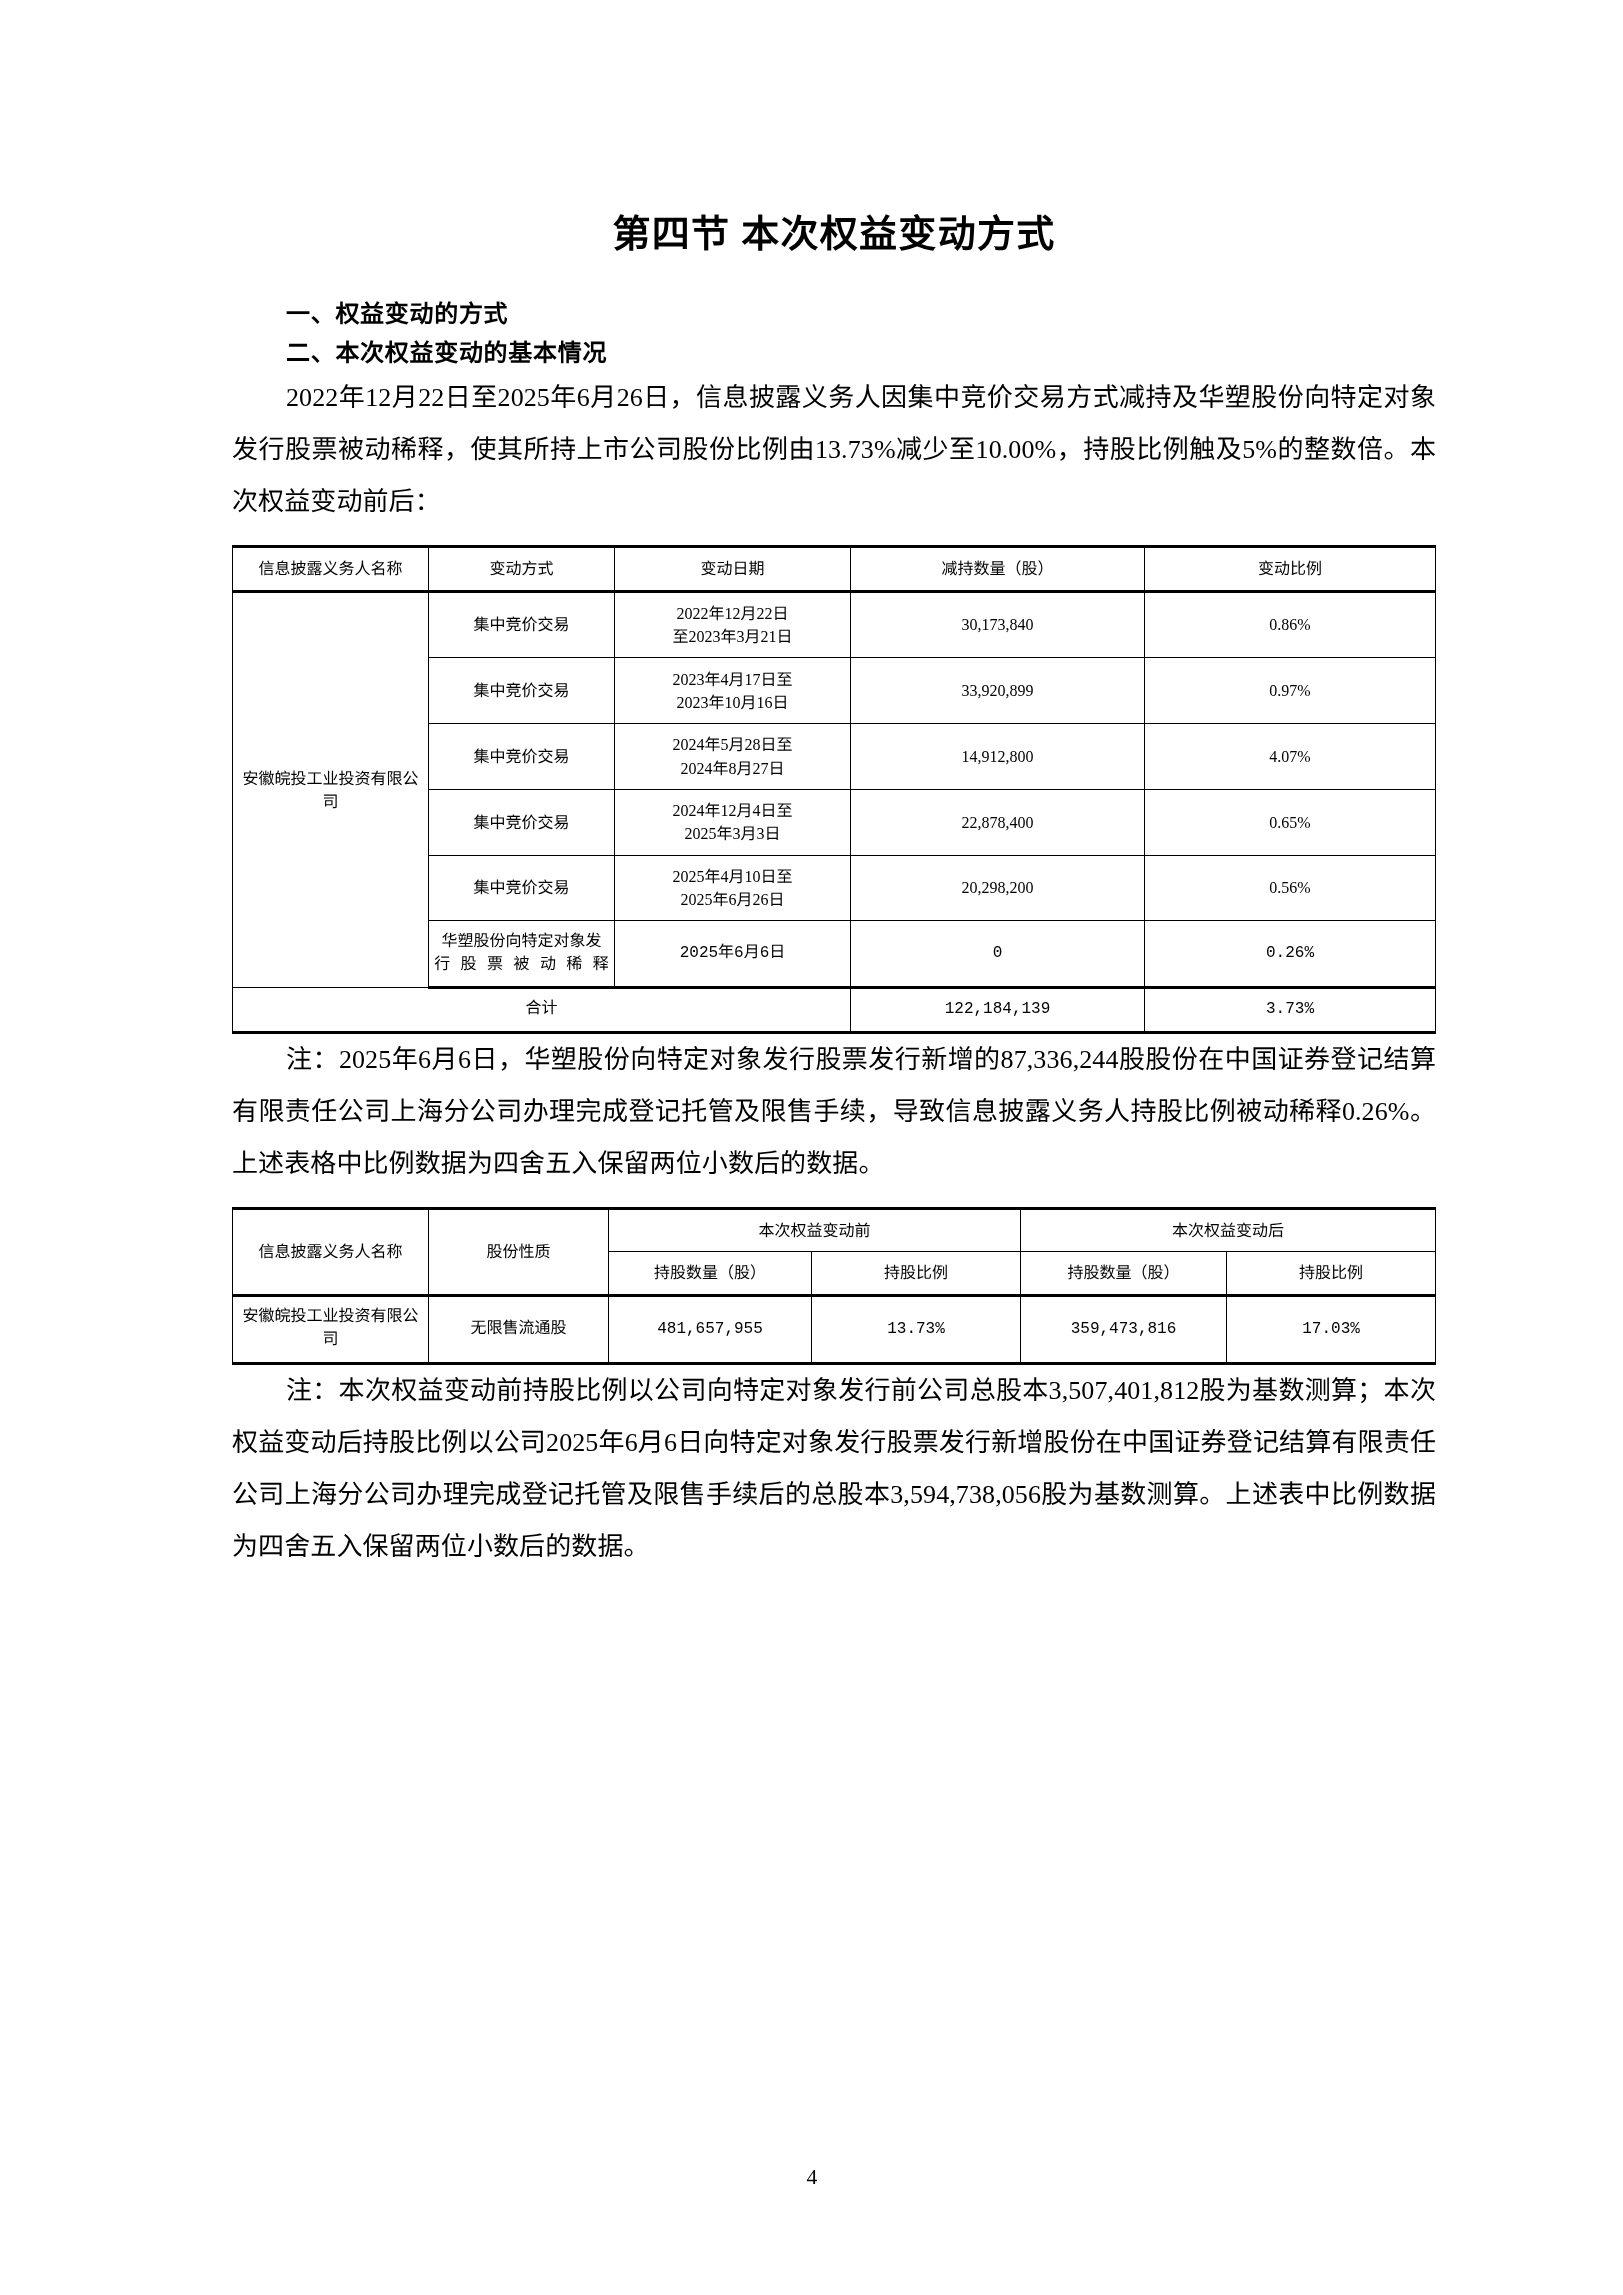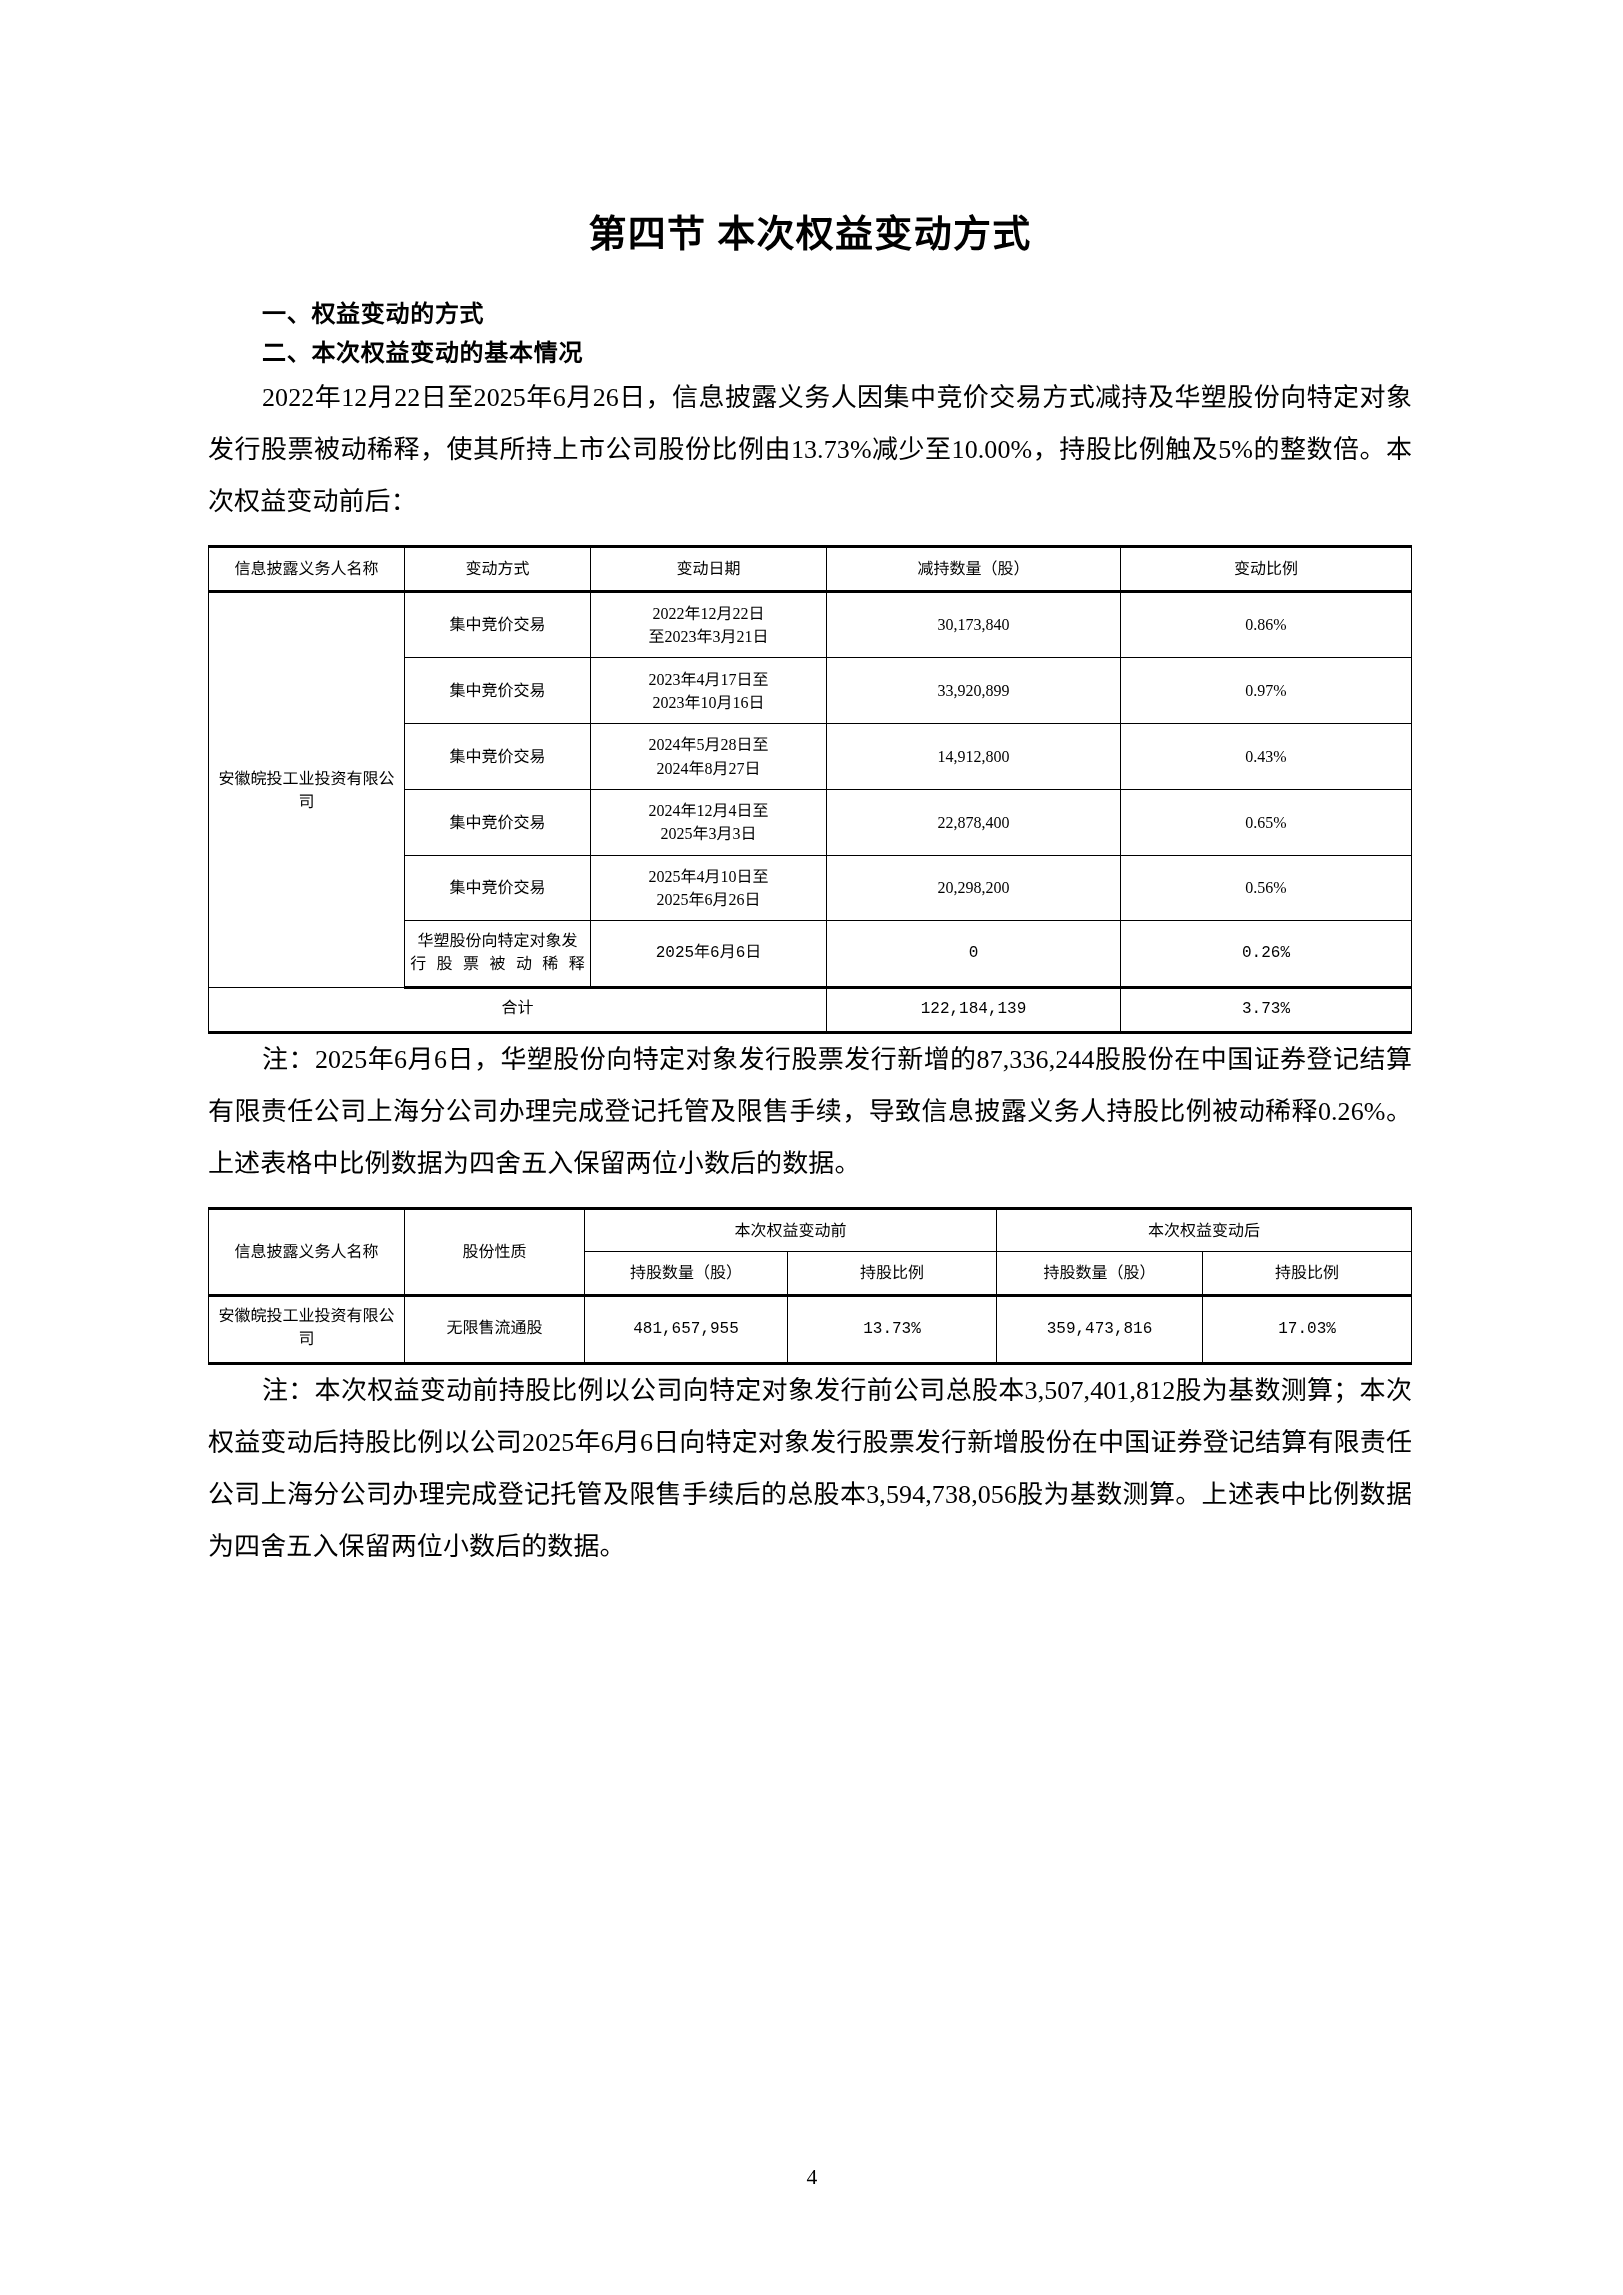--- a/index.html
+++ b/index.html
@@ -23,7 +23,7 @@
   }
   .content {
     position: absolute;
-    left: 208px;
+    left: 232px;
     top: 0;
     width: 1204px;
   }

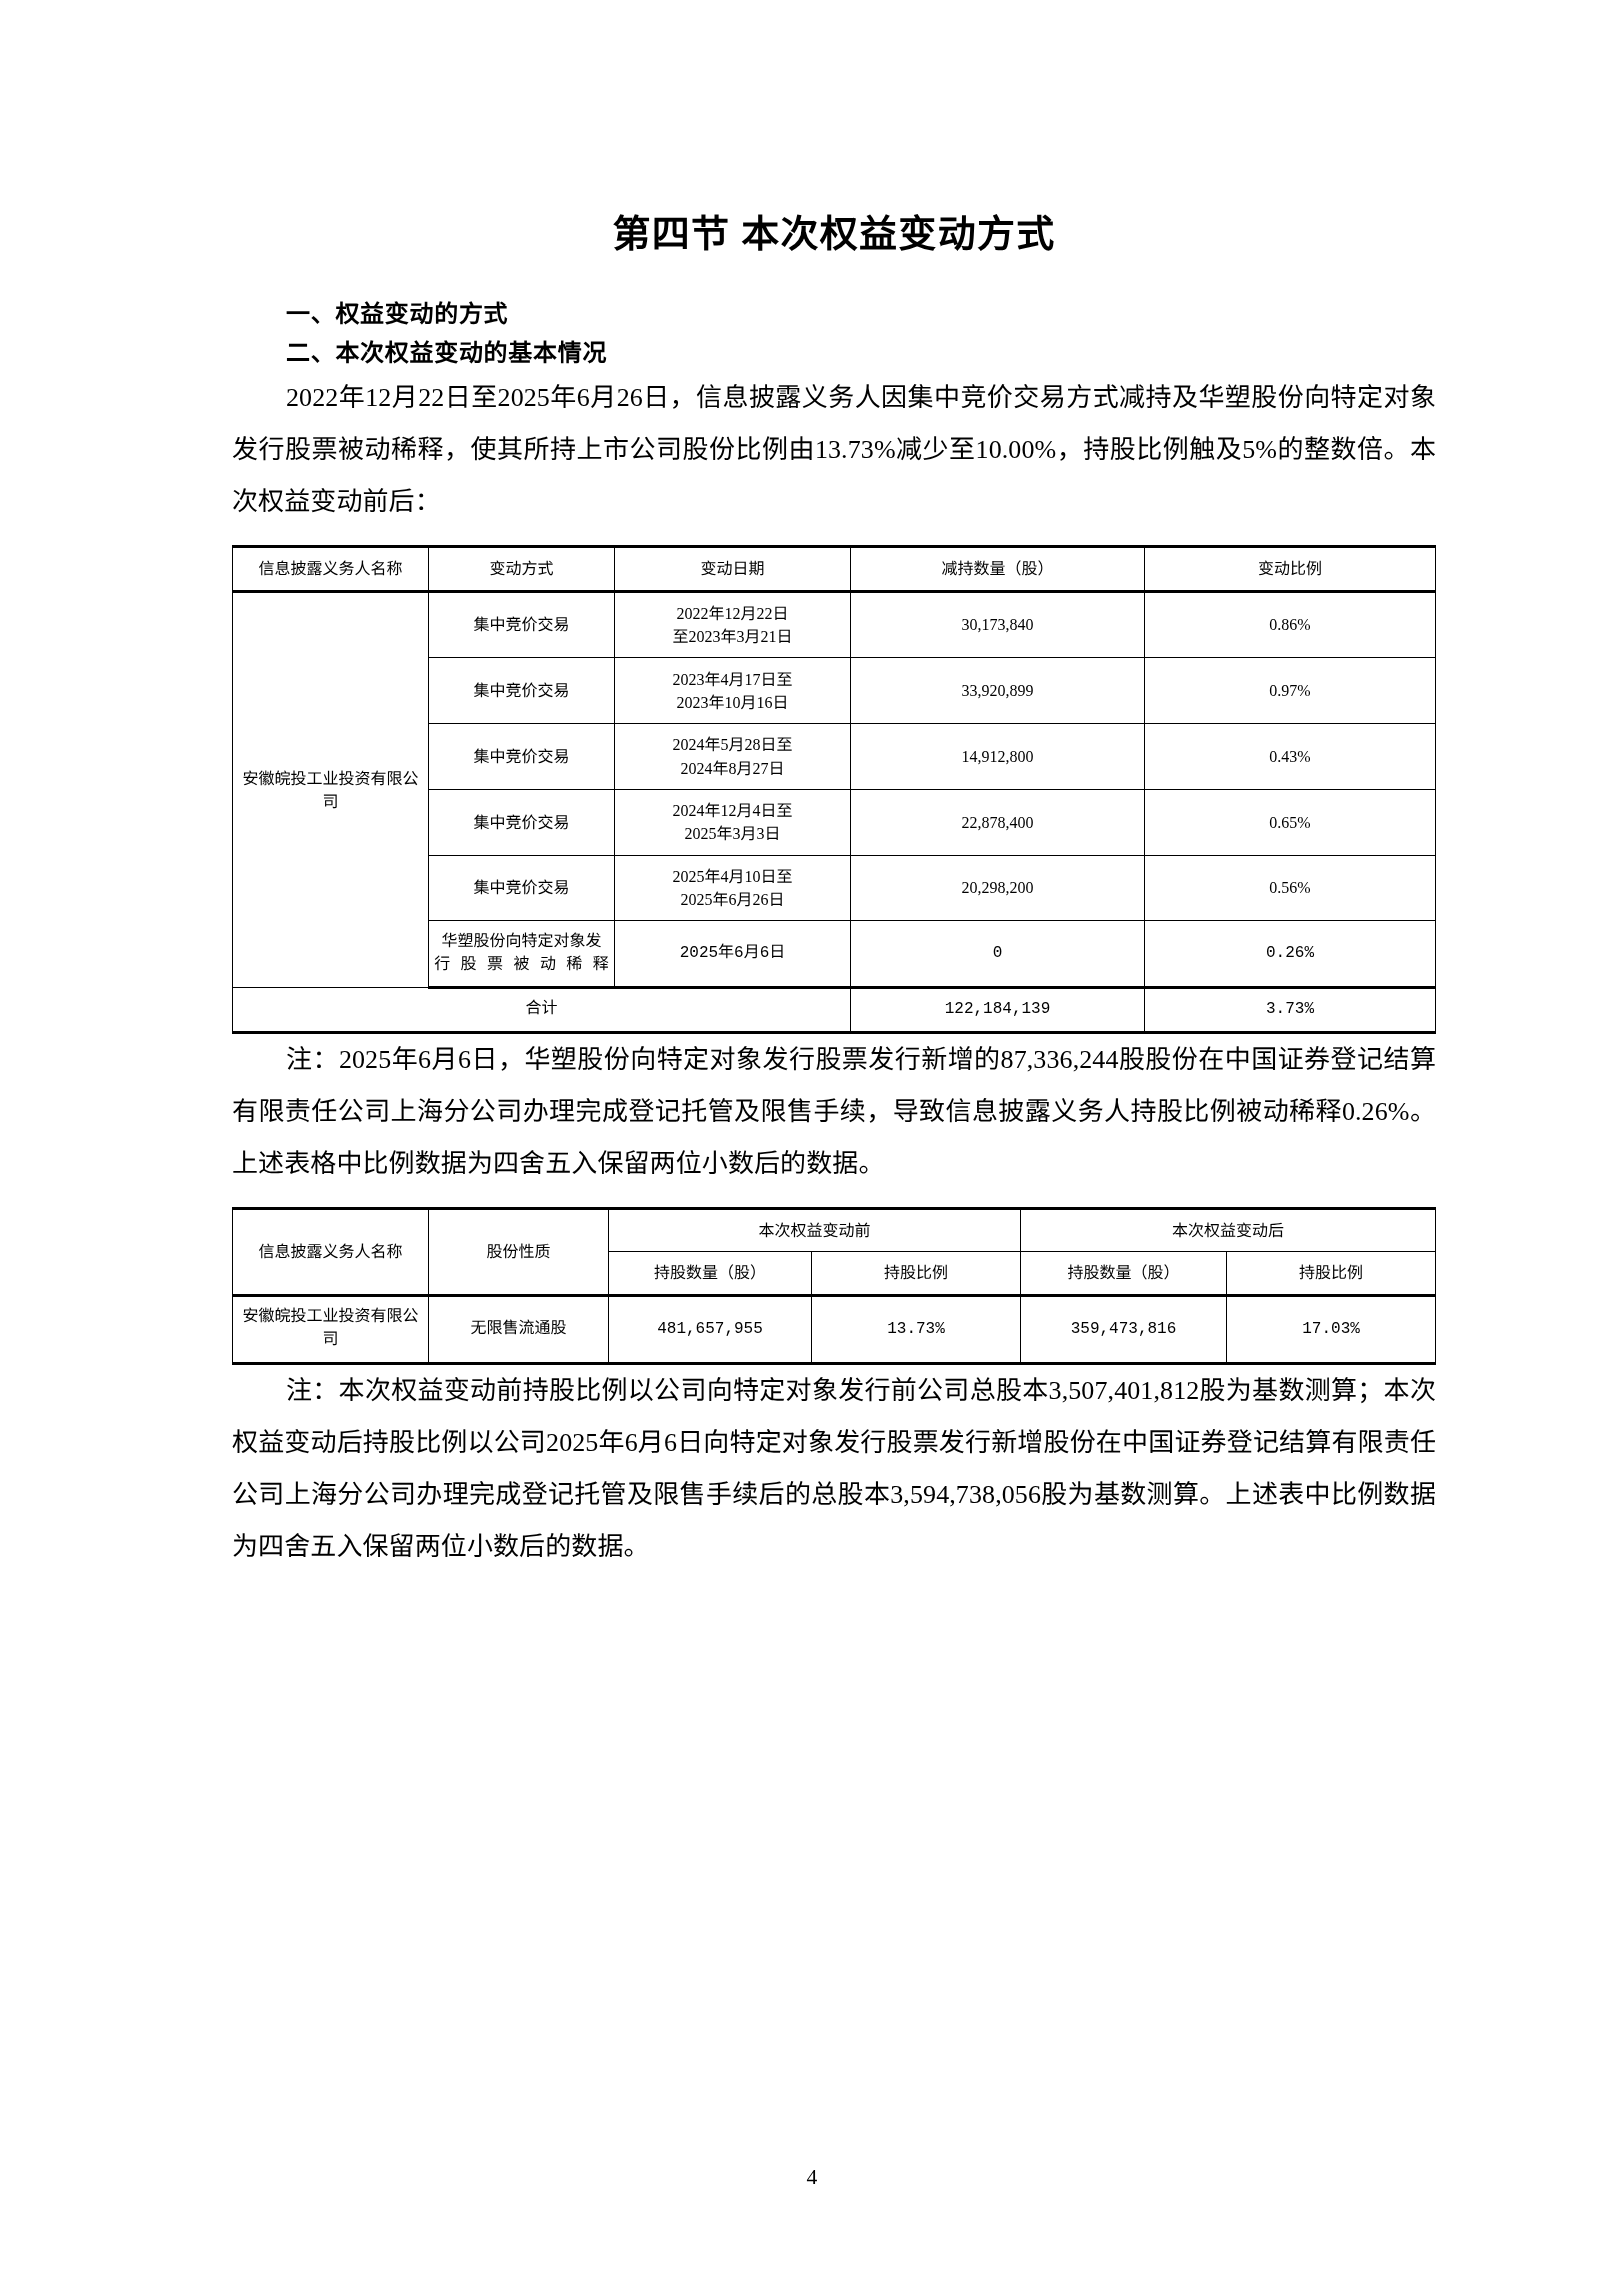--- a/index.html
+++ b/index.html
@@ -170,7 +170,7 @@
             <div>2024年8月27日</div>
           </td>
           <td>14,912,800</td>
-          <td>0.43%</td>
+          <td>4.07%</td>
         </tr>
         <tr>
           <td>集中竞价交易</td>

